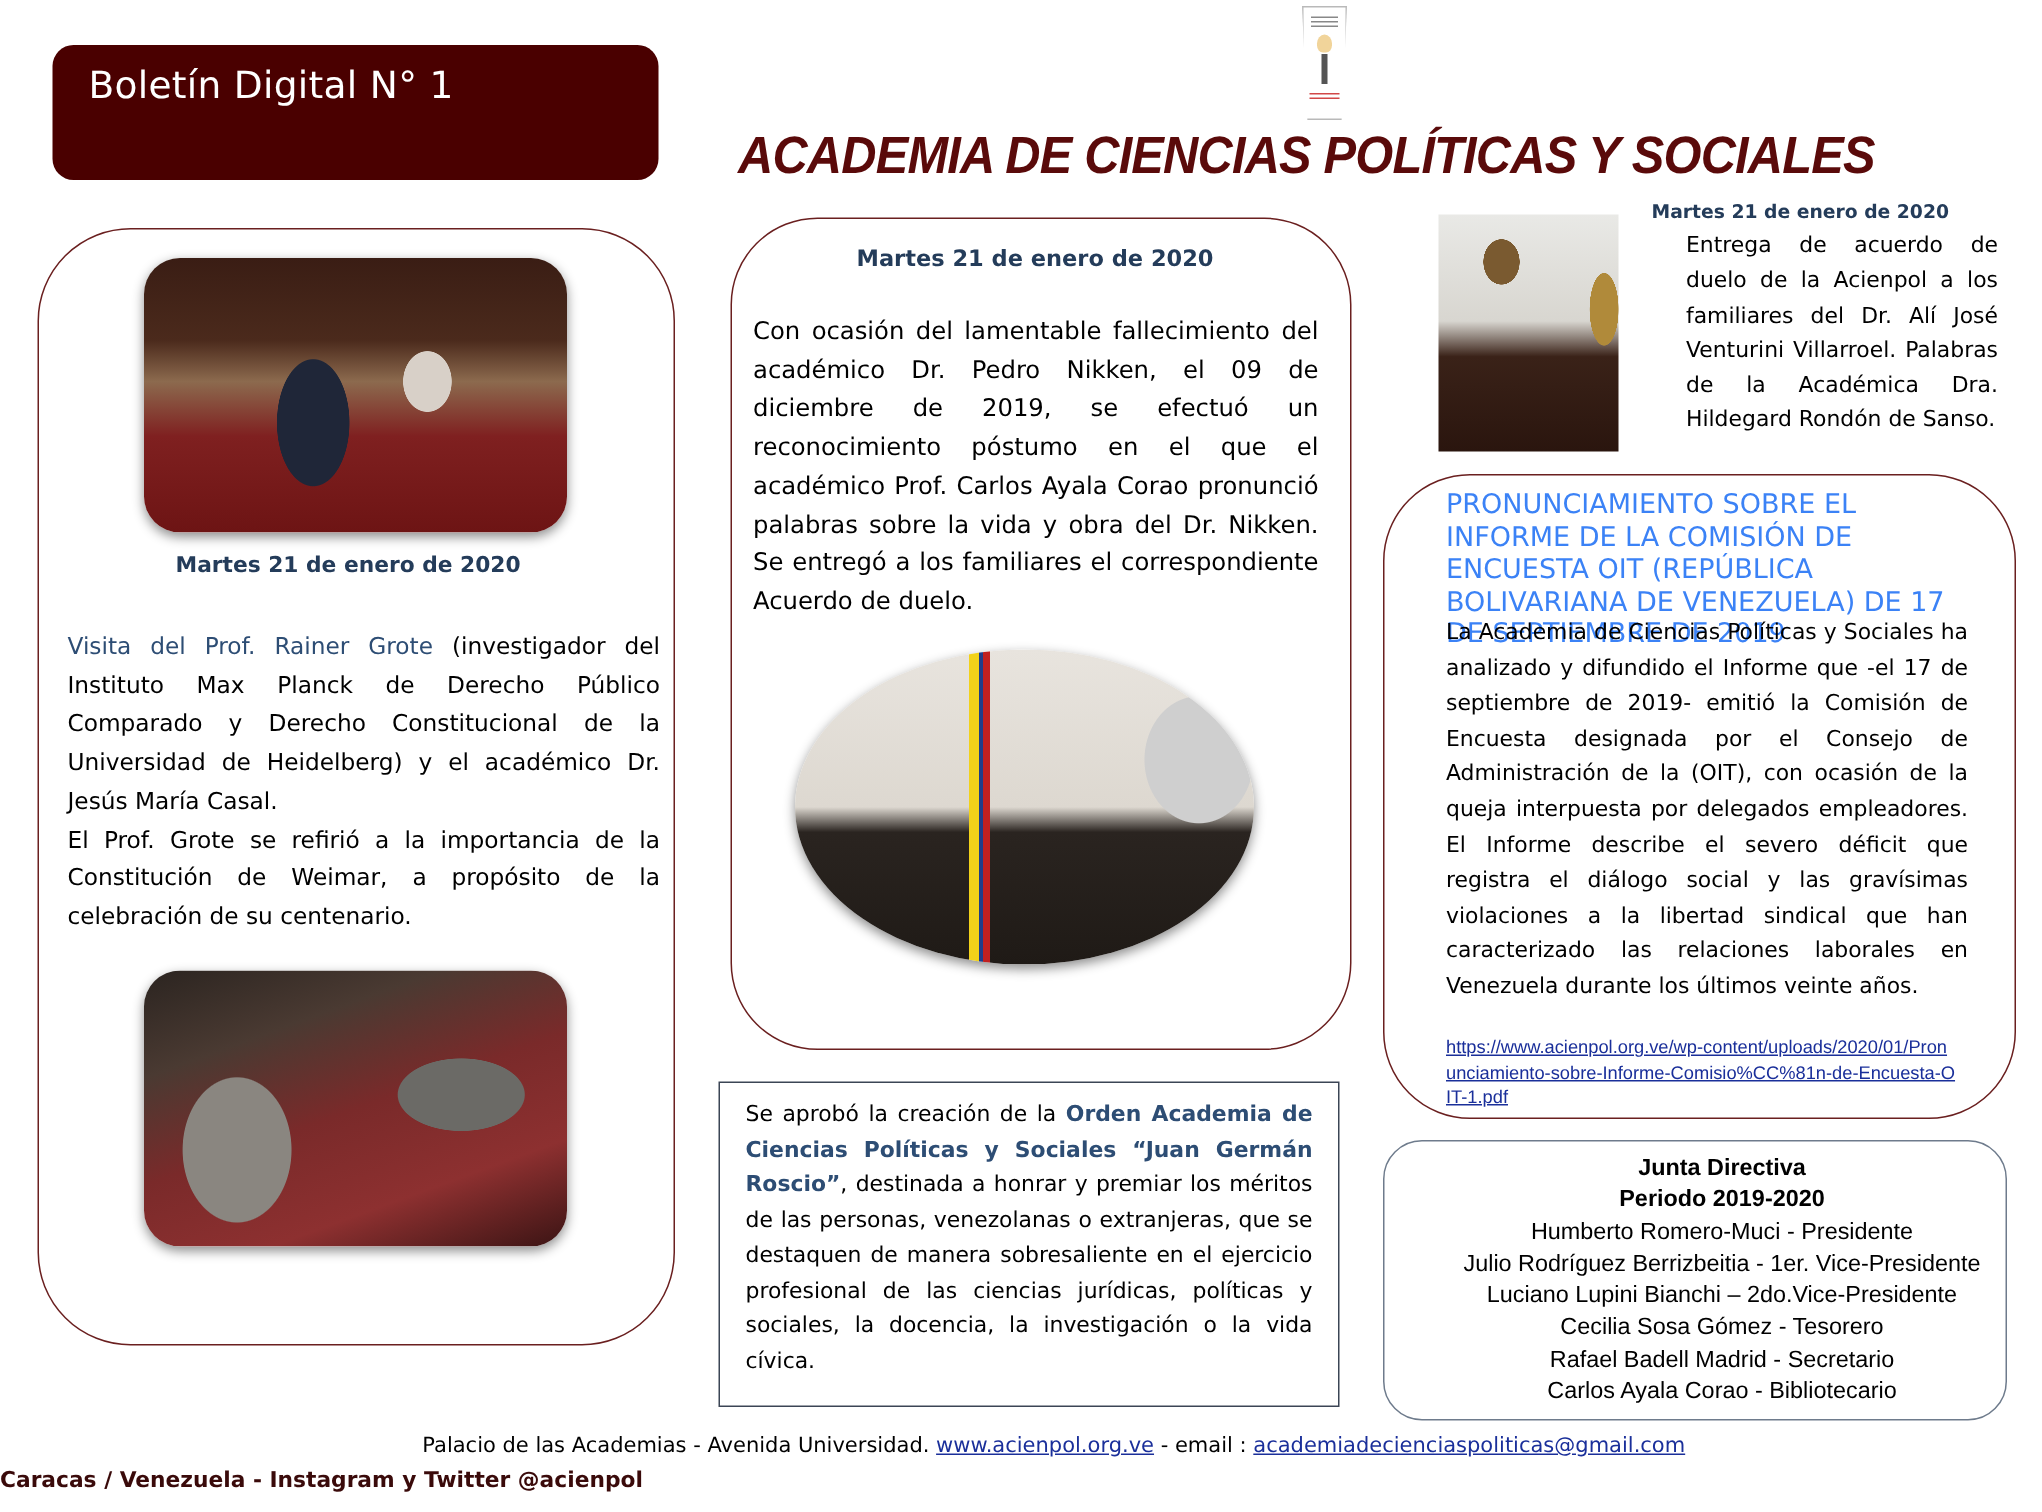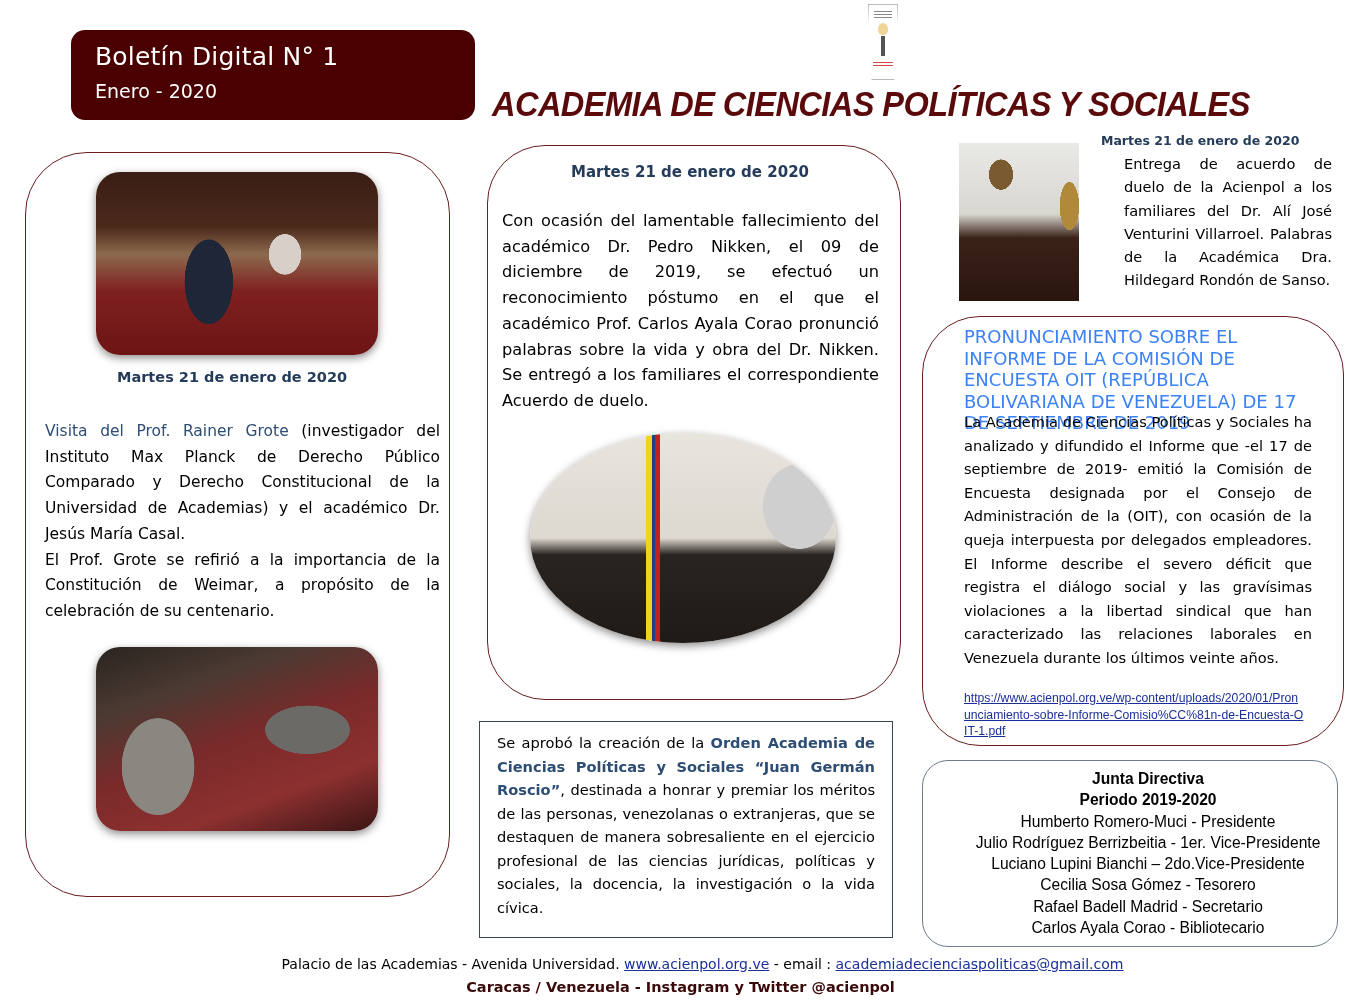--- a/index.html
+++ b/index.html
@@ -13,7 +13,6 @@
     left: 35px; top: 30px; width: 404px; height: 90px;
     background: #4a0000; border-radius: 14px; color: #fff;
     padding: 10px 0 0 24px;
-    margin-left: 36px;
   }
   #header-badge .t1 { font-family: "DejaVu Sans", sans-serif; font-size: 25px; line-height: 34px; letter-spacing: 0.2px; }
   #header-badge .t2 { font-family: "DejaVu Sans", sans-serif; font-size: 19px; line-height: 30px; margin-top: 2px; }

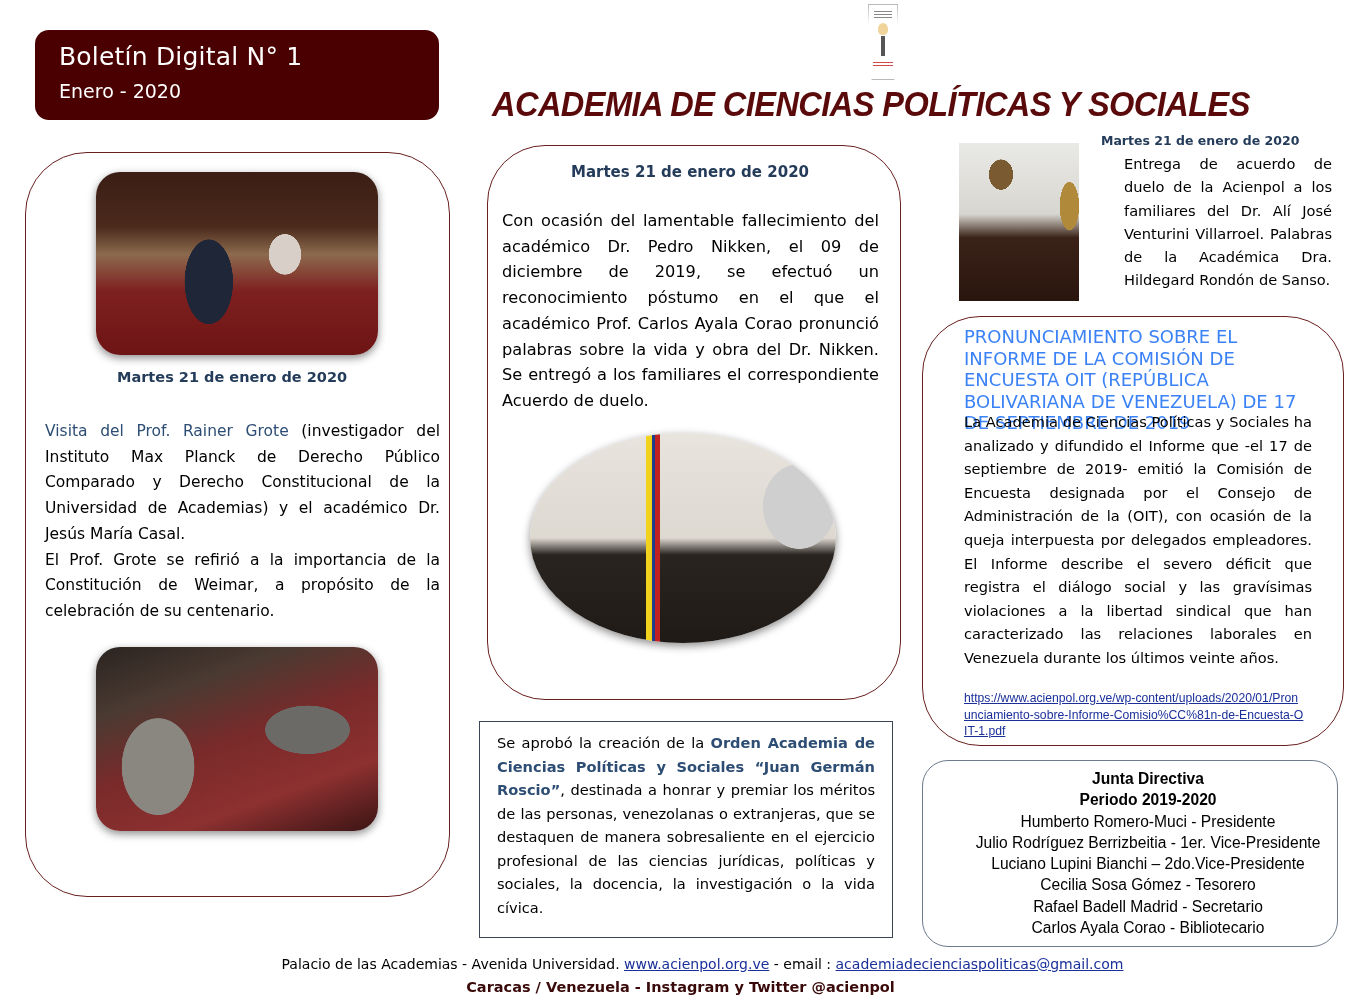--- a/index.html
+++ b/index.html
@@ -113,7 +113,6 @@
 
 <div id="header-badge" class="abs">
   <div class="t1">Boletín Digital N° 1</div>
-  <div class="t2">Enero -  2020</div>
 </div>
 
 <div id="logo" class="abs">

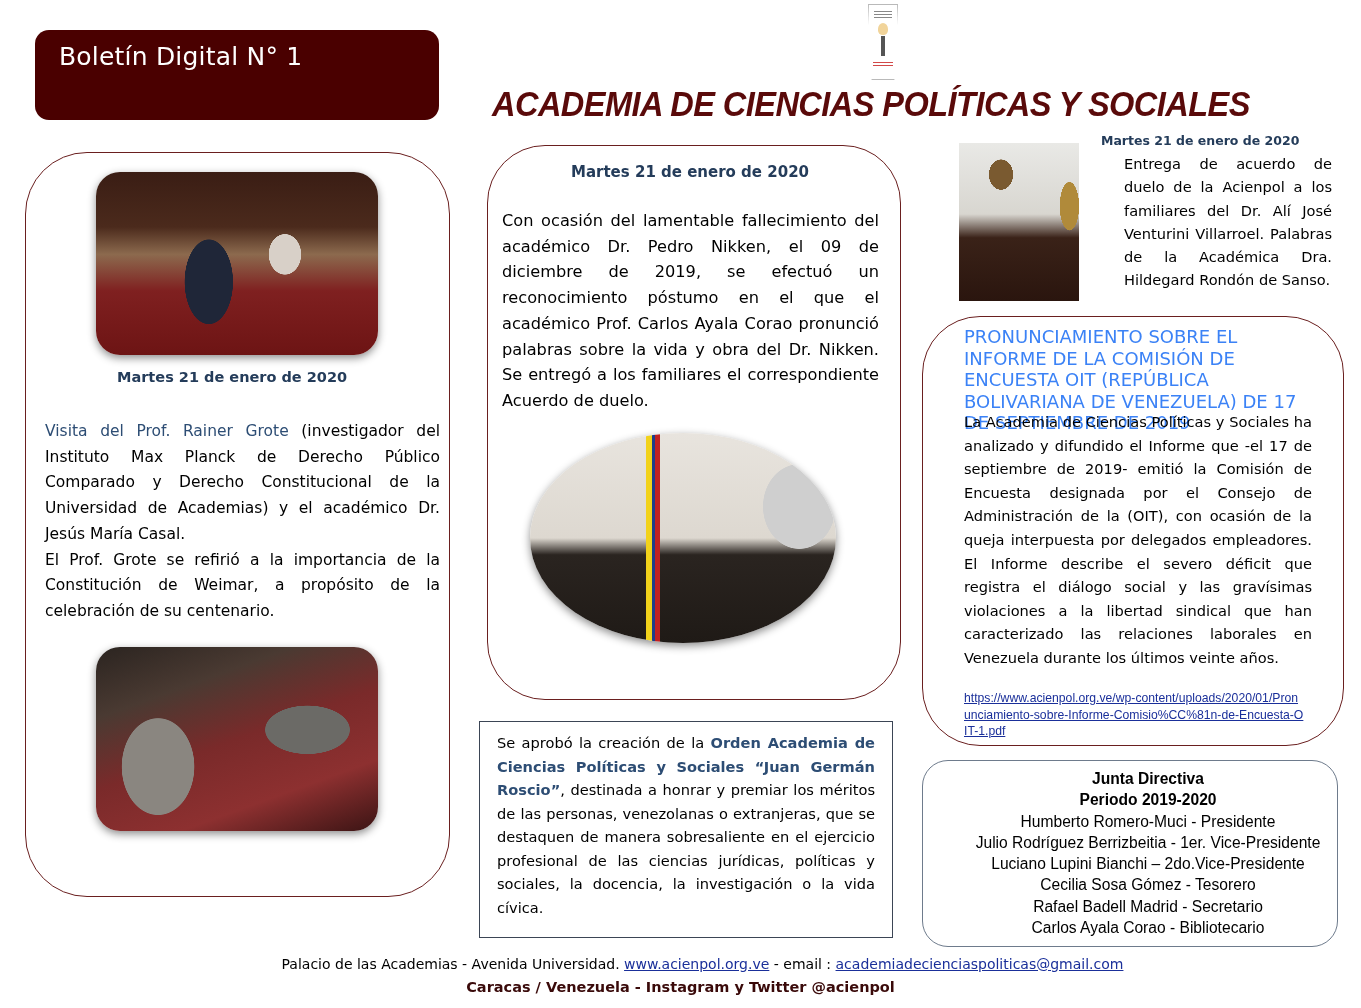--- a/index.html
+++ b/index.html
@@ -140,7 +140,7 @@
 <div id="photo-1" class="abs photo"></div>
 <div id="date-1" class="abs date">Martes 21 de enero de 2020</div>
 <div id="text-left" class="abs body-text">
-  <span class="blue">Visita del Prof. Rainer Grote</span><span> (investigador del Instituto Max Planck de Derecho Público Comparado y Derecho Constitucional de la Universidad de Academias) y el académico Dr. Jesús María Casal.</span><br>
+  <span class="blue">Visita del Prof. Rainer Grote</span><span> (investigador del Instituto Max Planck de Derecho Público Comparado y Derecho Constitucional de la Universidad de Heidelberg) y el académico Dr. Jesús María Casal.</span><br>
   <span>El Prof. Grote  se refirió a la importancia de la Constitución de Weimar, a propósito de la celebración de su centenario.</span>
 </div>
 <div id="photo-2" class="abs photo"></div>

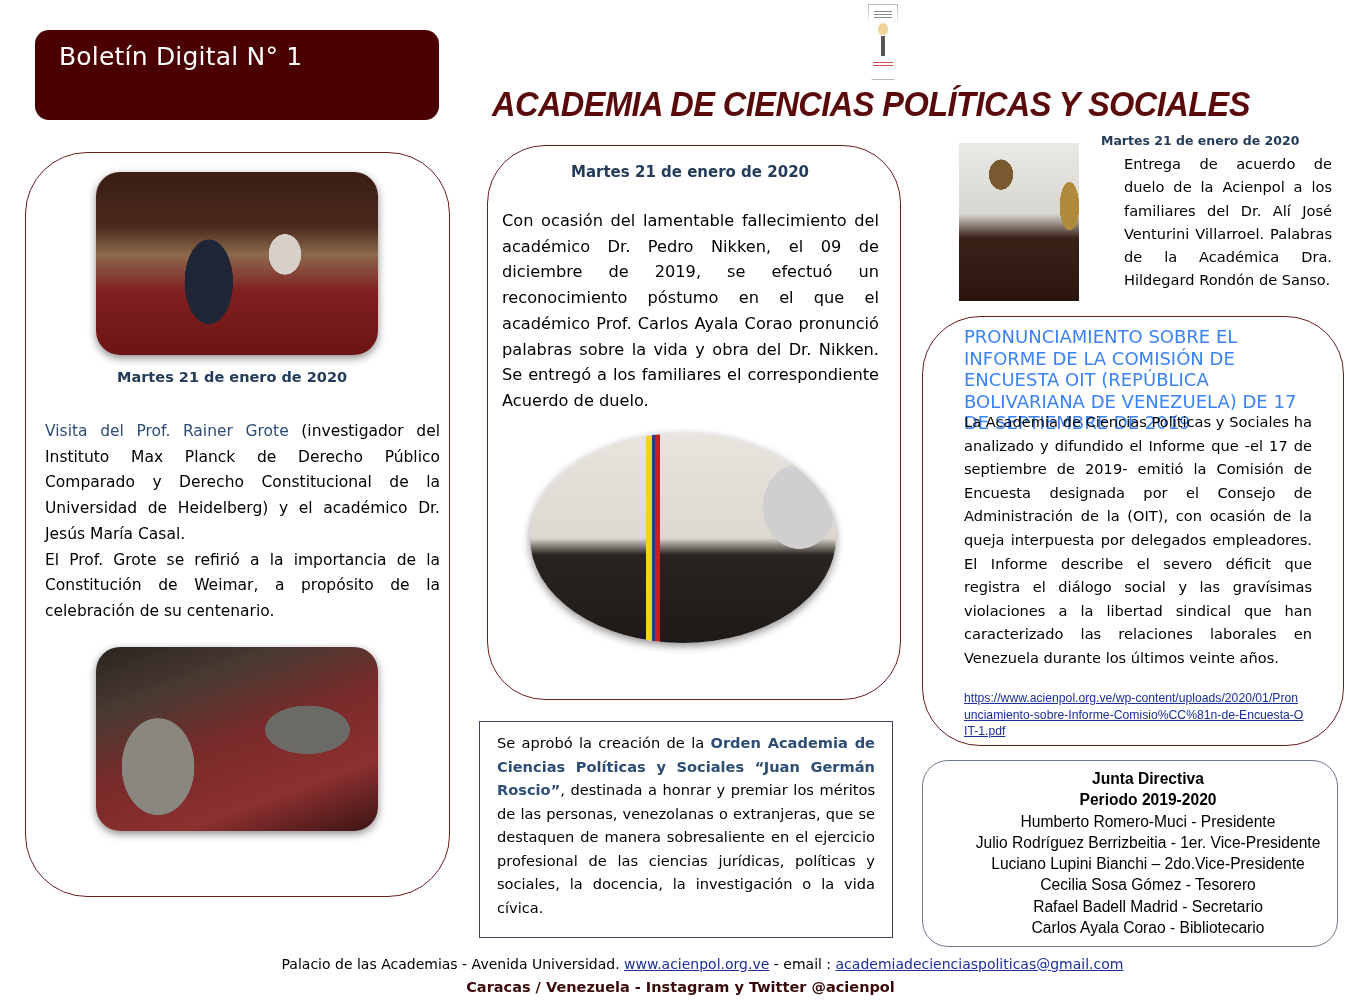--- a/index.html
+++ b/index.html
@@ -106,7 +106,7 @@
   
   #footer-1 { left: 0; top: 956px; width: 1361px; text-align: center; font-family: "DejaVu Sans", sans-serif; font-size: 14px; white-space: nowrap; padding-left: 44px; }
   #footer-1 a { color: #1a2f9a; text-decoration: underline; }
-  #footer-2 { left: 0; top: 979px; width: 1361px; text-align: center; font-family: "DejaVu Sans", sans-serif; font-size: 14.5px; font-weight: bold; color: #3a0a0a; white-space: nowrap; }
+  #footer-2 { left: 0; top: 979px; width: 1361px; font-family: "DejaVu Sans", sans-serif; font-size: 14.5px; font-weight: bold; color: #3a0a0a; white-space: nowrap; }
 </style>
 </head>
 <body>

